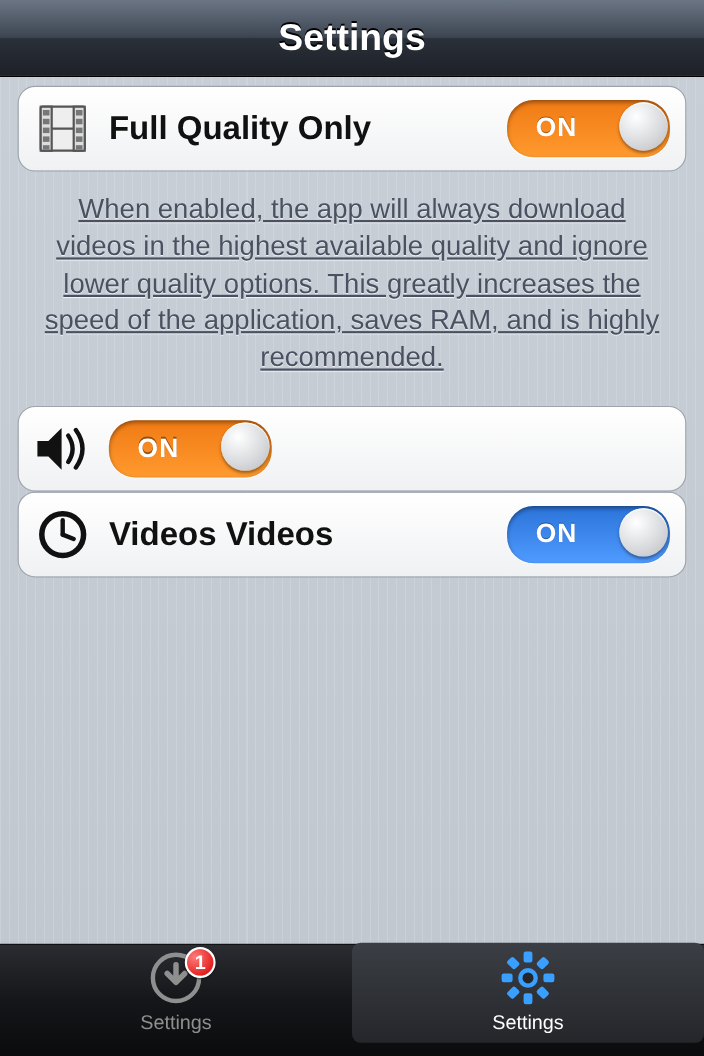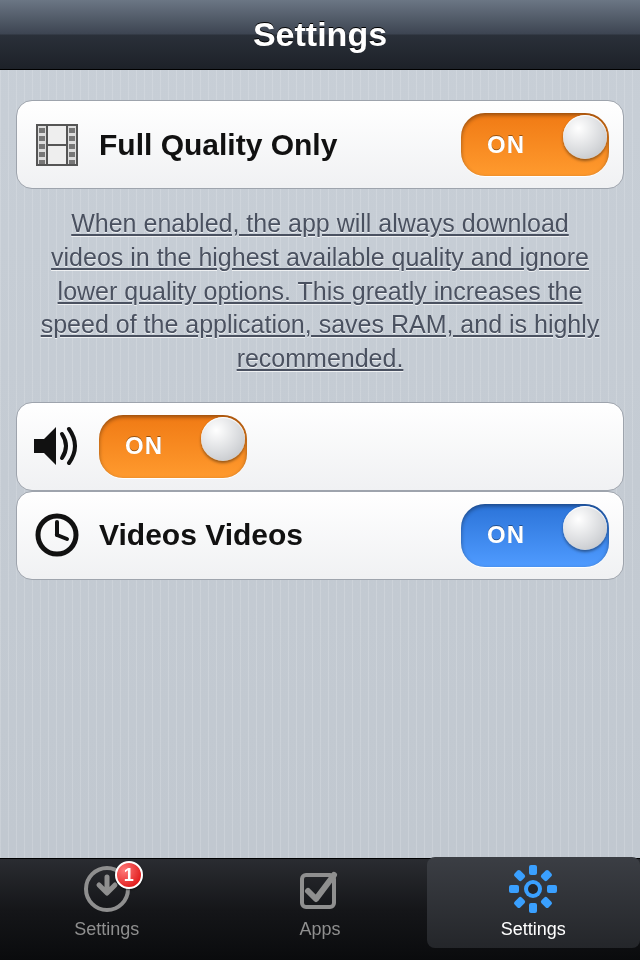--- a/index.html
+++ b/index.html
@@ -22,7 +22,7 @@
     text-shadow: 0 -1px 0 #000;
   }
   
-  .content { flex: 1; overflow: hidden; padding: 30px 16px 0 16px; }
+  .content { flex: 1; overflow: hidden; padding: 8px 16px 0 16px; }
   .cell {
     background: linear-gradient(#ffffff,#f0f1f3);
     border: 1px solid #9ea4ad;

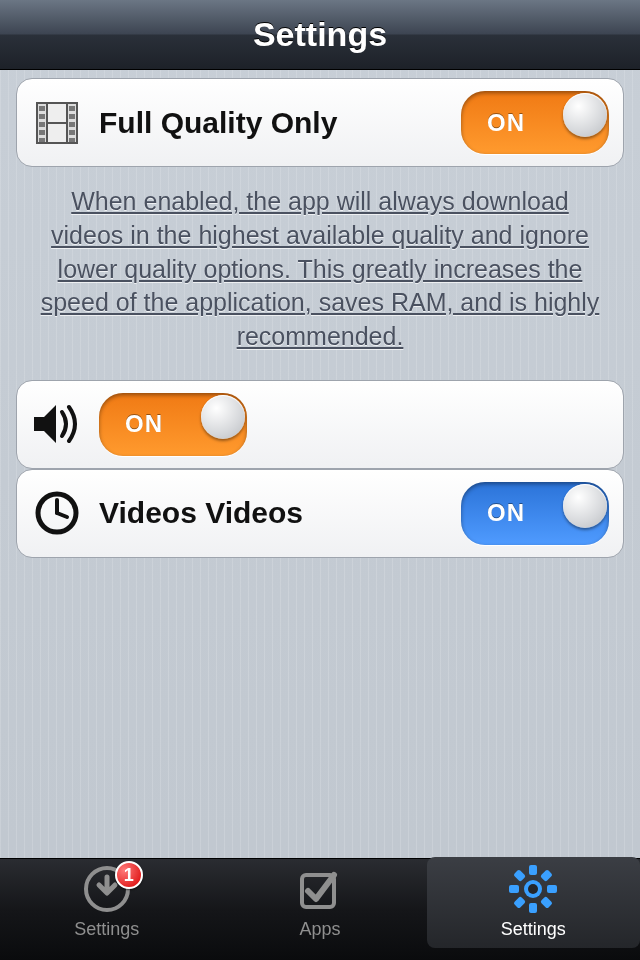--- a/index.html
+++ b/index.html
@@ -47,7 +47,7 @@
   }
   
   .toggle {
-    width: 148px; height: 63px; border-radius: 24px;
+    width: 148px; height: 52px; border-radius: 24px;
     position: relative;
     box-shadow: inset 0 2px 4px rgba(0,0,0,0.4), 0 1px 0 #fff;
     display: flex; align-items: center;

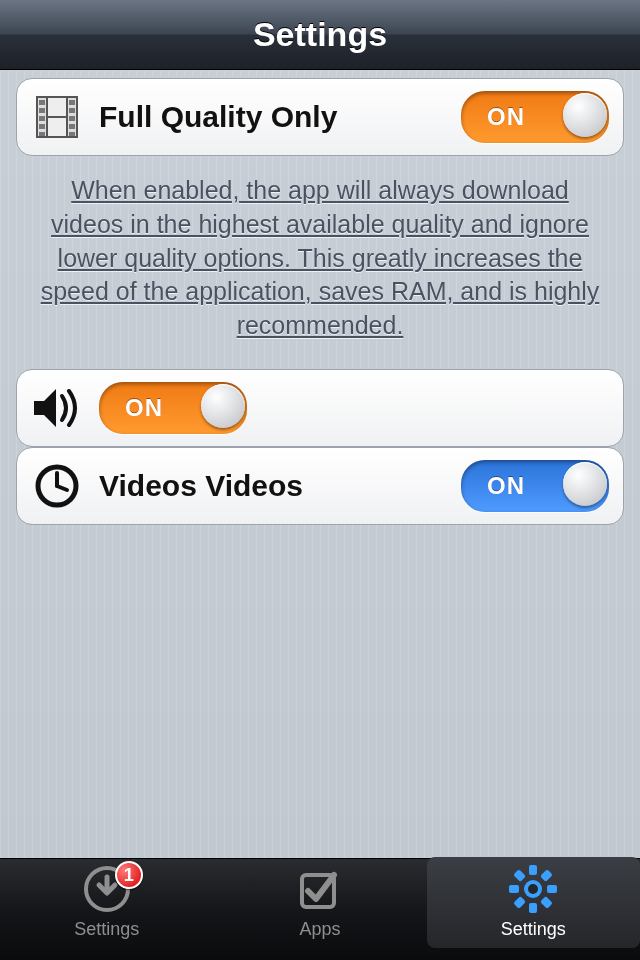--- a/index.html
+++ b/index.html
@@ -181,17 +181,6 @@
     </div>
   </div>
 
-  <div class="tab">
-    <div class="tab-bg">
-      <span class="tab-icon">
-        <svg width="48" height="48" viewBox="0 0 48 48">
-          <rect x="6" y="10" width="32" height="32" rx="4" fill="none" stroke="#8f8f8f" stroke-width="4"></rect>
-          <path d="M12 26 l8 8 l18 -24" fill="none" stroke="#8f8f8f" stroke-width="6" stroke-linecap="round" stroke-linejoin="round"></path>
-        </svg>
-      </span>
-      <span>Apps</span>
-    </div>
-  </div>
 
   <div class="tab active">
     <div class="tab-bg">

